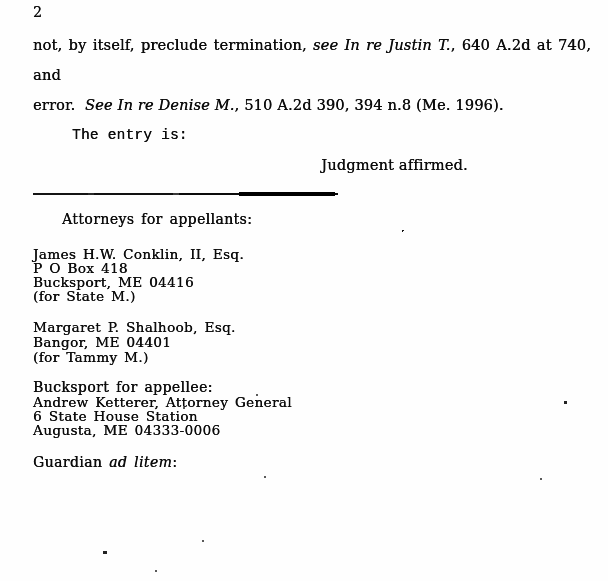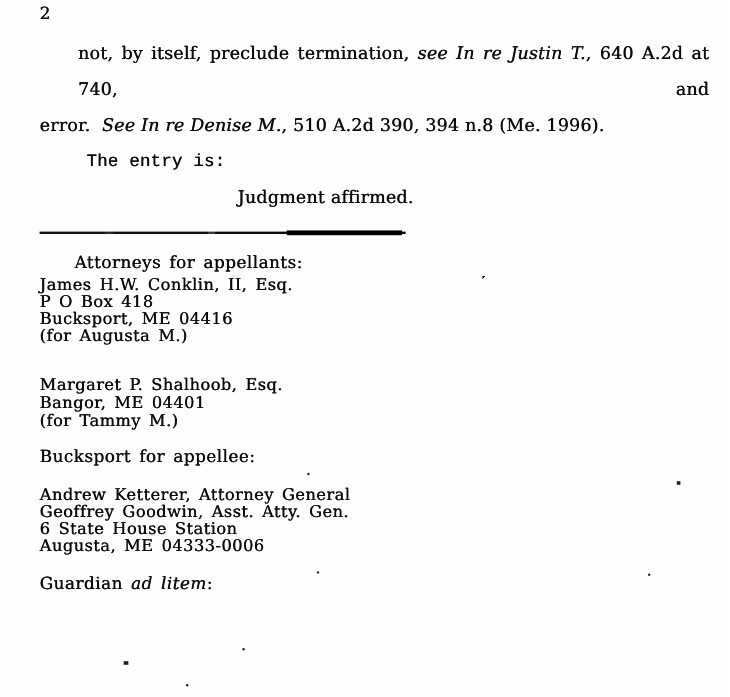--- a/index.html
+++ b/index.html
@@ -35,7 +35,6 @@
   .justified {
     text-align: justify;
     text-align-last: justify;
-    margin-left: 32px;
   }
   .entry-intro {
     font-size: 14.5px;

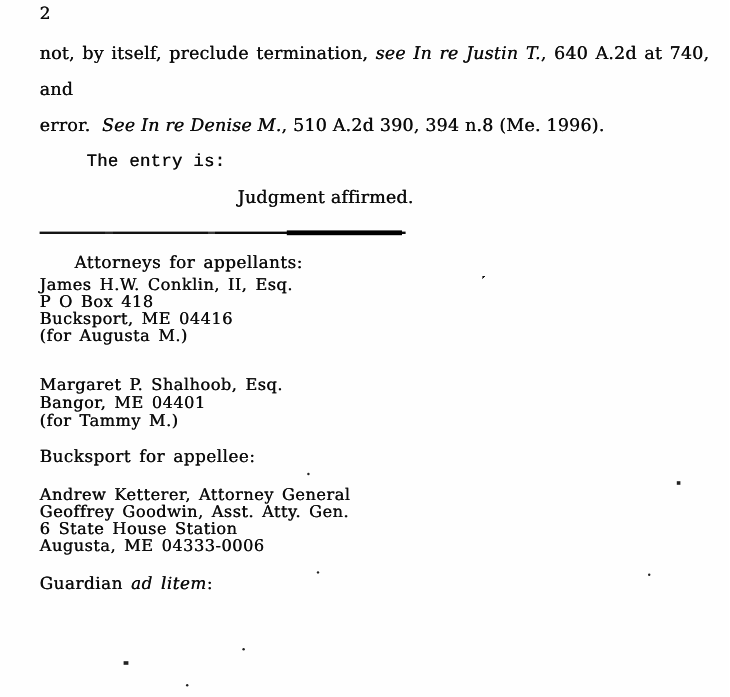--- a/index.html
+++ b/index.html
@@ -48,6 +48,7 @@
     line-height: 30px;
     padding-left: 165px;
     letter-spacing: 0.2px;
+    text-align: center;
   }
   .separator-rule {
     margin-top: 13px;

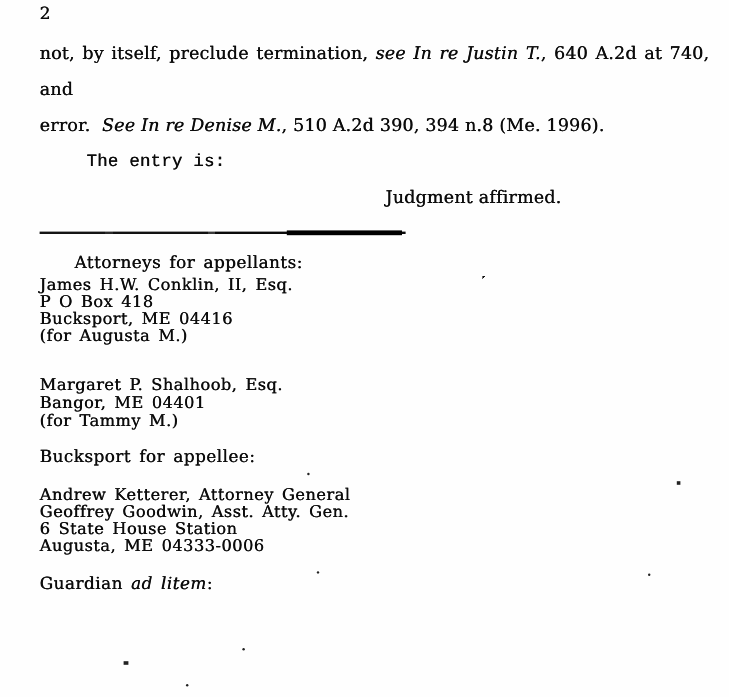--- a/index.html
+++ b/index.html
@@ -82,7 +82,7 @@
     letter-spacing: 0.4px;
     word-spacing: 2px;
   }
-  .block-1 { margin-top: 4px; }
+  .block-1 { margin-top: 20px; }
   .block-2 { margin-top: 27px; line-height: 15px; }
   .block-3 { margin-top: 17px; }
   em { font-style: italic; }

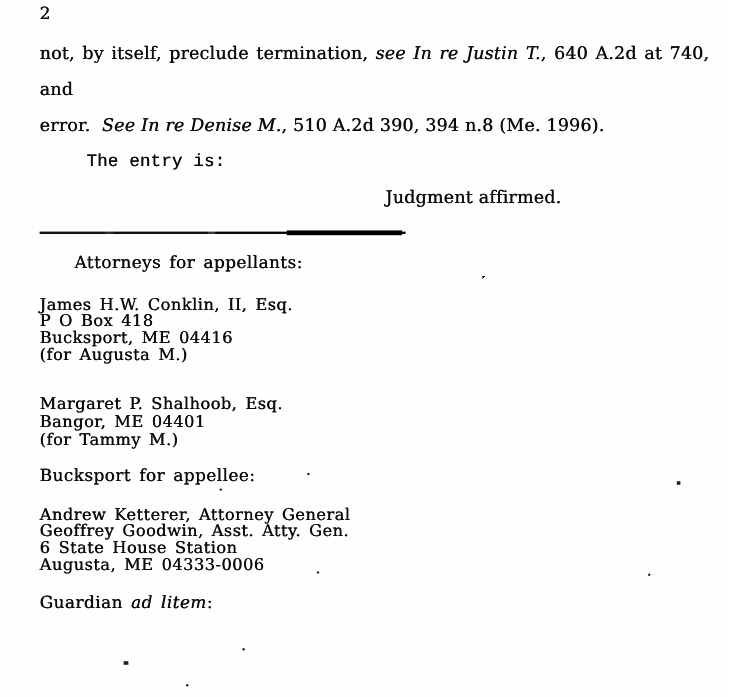--- a/index.html
+++ b/index.html
@@ -126,7 +126,7 @@
     <div>James H.W. Conklin, II, Esq.</div>
     <div>P O Box 418</div>
     <div>Bucksport, ME 04416</div>
-    <div>(for Augusta M.)</div>
+    <div>(for State M.)</div>
   </div>
 
   <div class="address-block block-2">

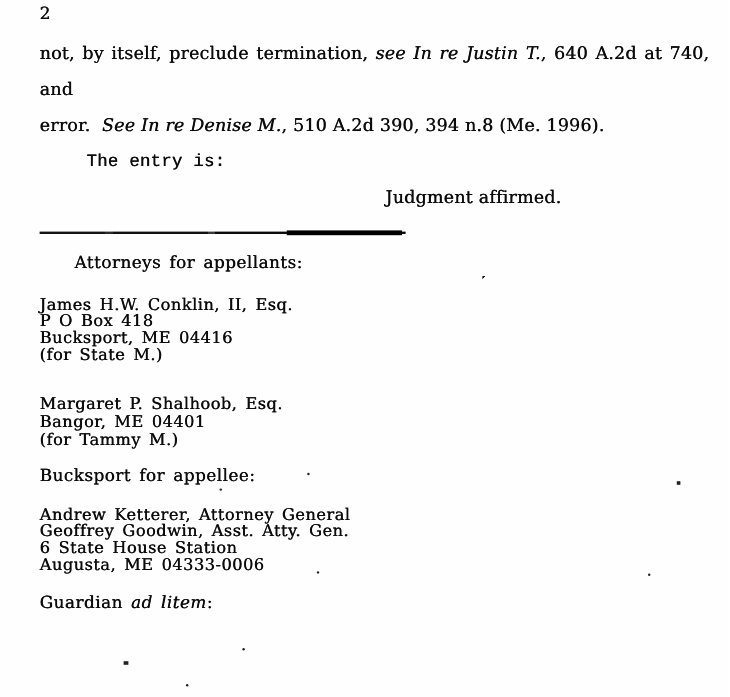--- a/index.html
+++ b/index.html
@@ -83,7 +83,7 @@
     word-spacing: 2px;
   }
   .block-1 { margin-top: 20px; }
-  .block-2 { margin-top: 27px; line-height: 15px; }
+  .block-2 { margin-top: 17px; line-height: 15px; }
   .block-3 { margin-top: 17px; }
   em { font-style: italic; }
   

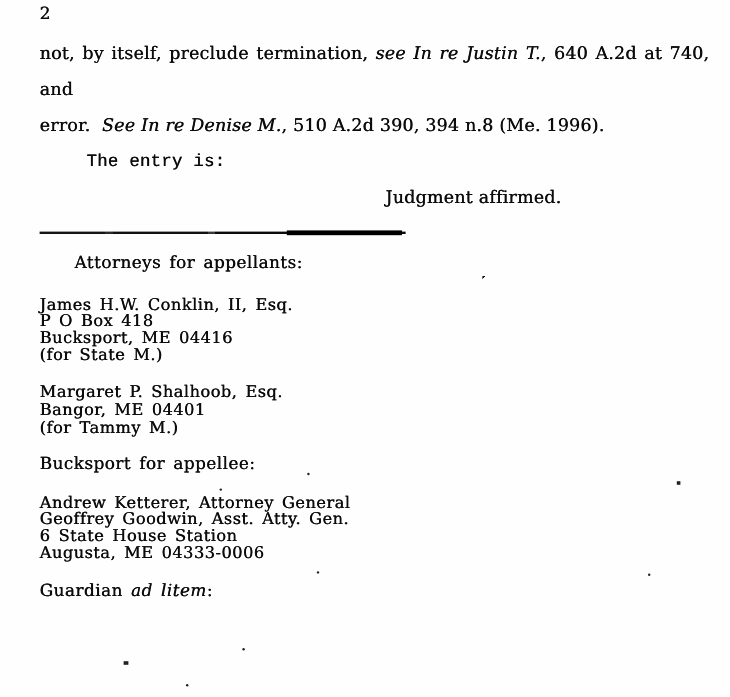--- a/index.html
+++ b/index.html
@@ -84,7 +84,7 @@
   }
   .block-1 { margin-top: 20px; }
   .block-2 { margin-top: 17px; line-height: 15px; }
-  .block-3 { margin-top: 17px; }
+  .block-3 { }
   em { font-style: italic; }
   
   .speck {

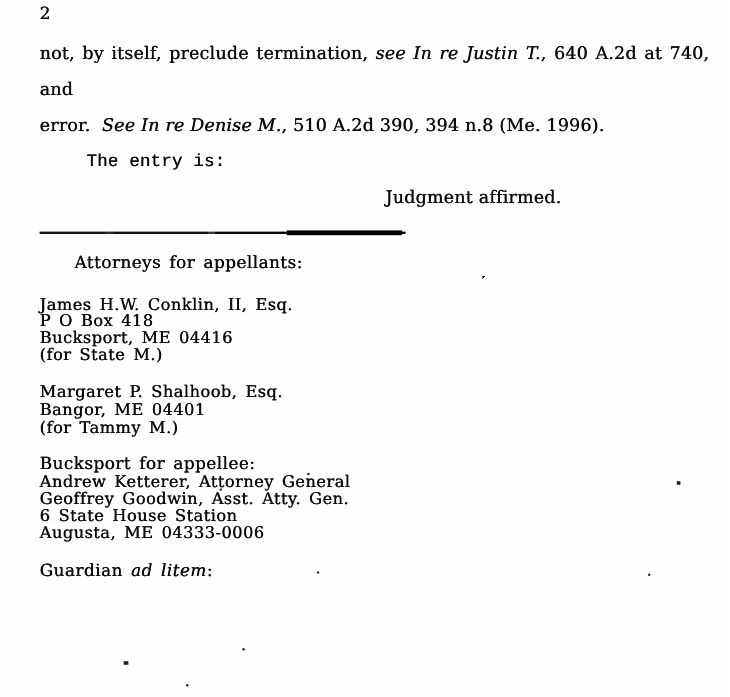--- a/index.html
+++ b/index.html
@@ -139,7 +139,6 @@
 
   <div class="address-block block-3">
     <div>Andrew Ketterer, Attorney General</div>
-    <div>Geoffrey Goodwin, Asst. Atty. Gen.</div>
     <div>6 State House Station</div>
     <div>Augusta, ME 04333-0006</div>
   </div>

